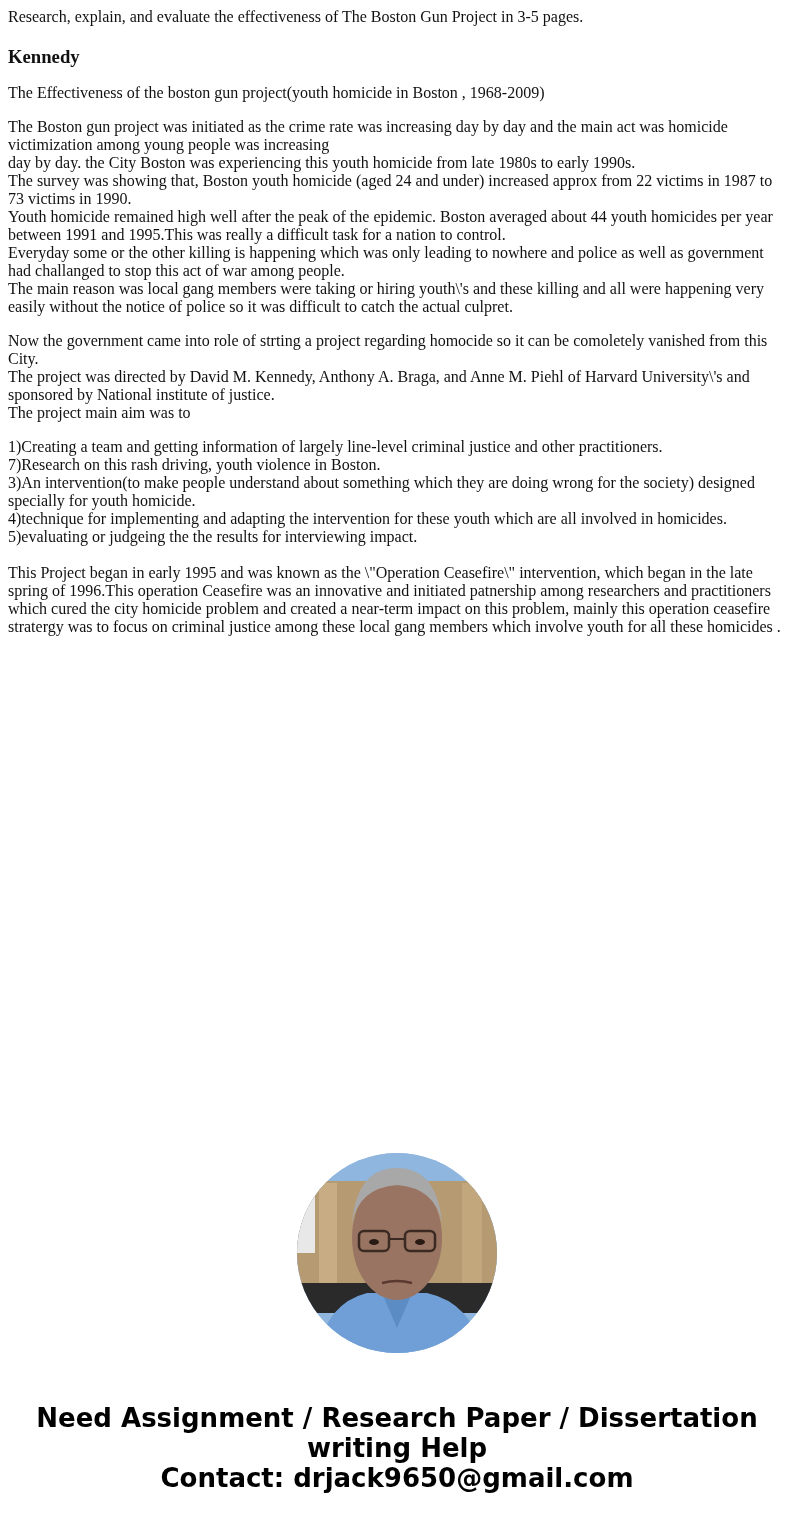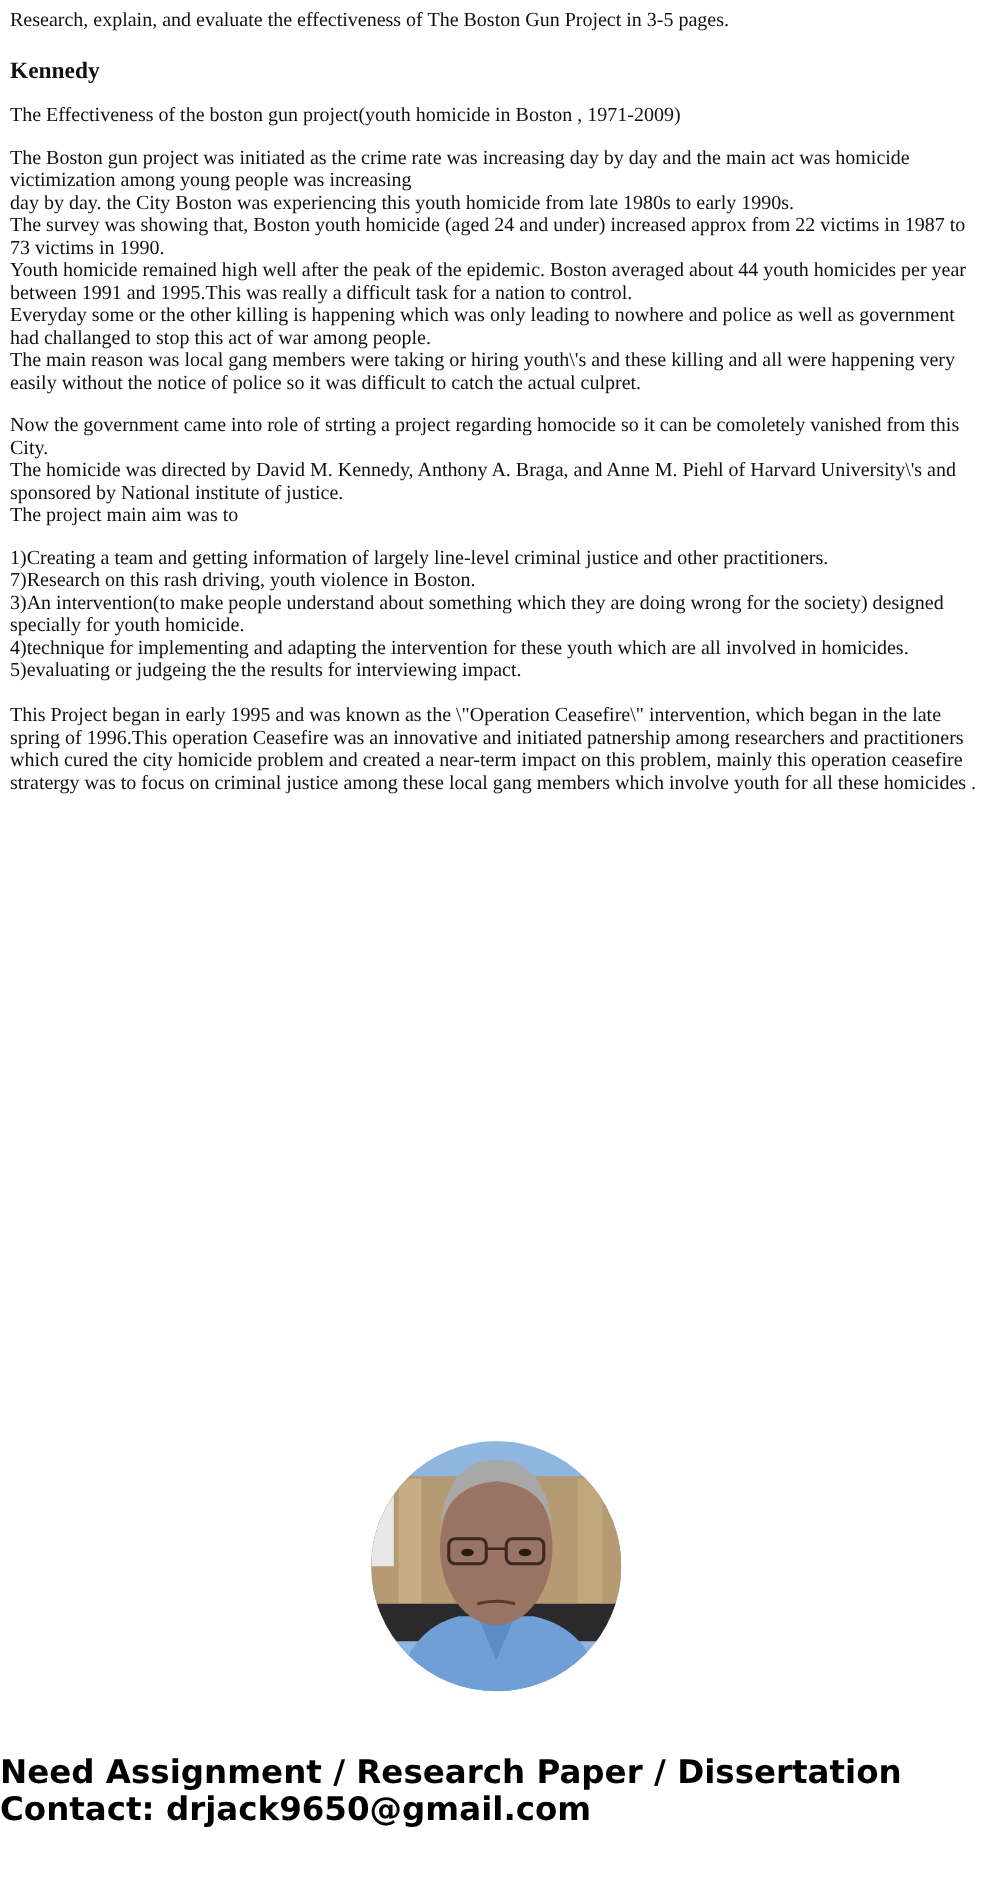--- a/index.html
+++ b/index.html
@@ -52,7 +52,7 @@
 <div class="content">
   <div class="question">Research, explain, and evaluate the effectiveness of The Boston Gun Project in 3-5 pages.</div>
   <h3 class="solution-heading">Kennedy</h3>
-  <div class="para">The Effectiveness of the boston gun project(youth homicide in Boston , 1971-2009)</div>
+  <div class="para">The Effectiveness of the boston gun project(youth homicide in Boston , 1968-2009)</div>
 
   <div class="para">
     <span class="line">The Boston gun project was initiated as the crime rate was increasing day by day and the main act was homicide victimization among young people was increasing</span>

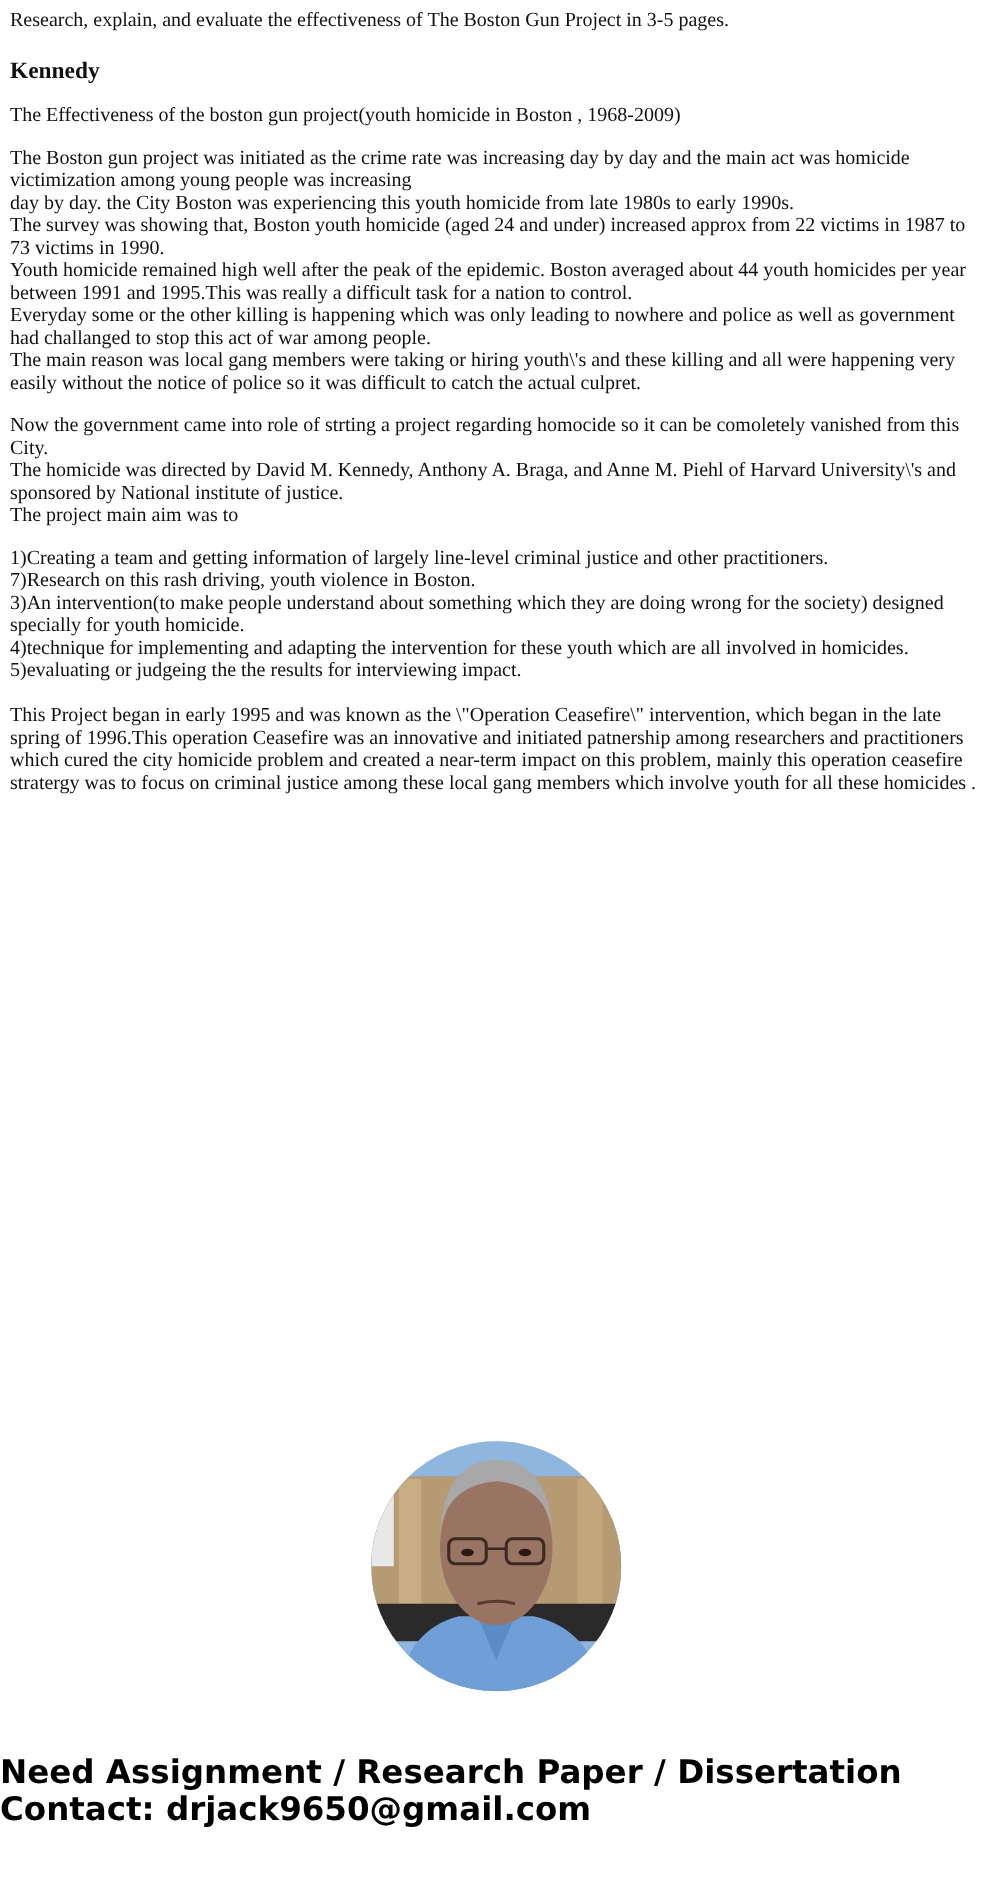--- a/index.html
+++ b/index.html
@@ -65,7 +65,7 @@
 
   <div class="para">
     <span class="line">Now the government came into role of strting a project regarding homocide so it can be comoletely vanished from this City.</span>
-    <span class="line">The homicide was directed by David M. Kennedy, Anthony A. Braga, and Anne M. Piehl of Harvard University\'s and sponsored by National institute of justice.</span>
+    <span class="line">The project was directed by David M. Kennedy, Anthony A. Braga, and Anne M. Piehl of Harvard University\'s and sponsored by National institute of justice.</span>
     <span class="line">The project main aim was to</span>
   </div>
 

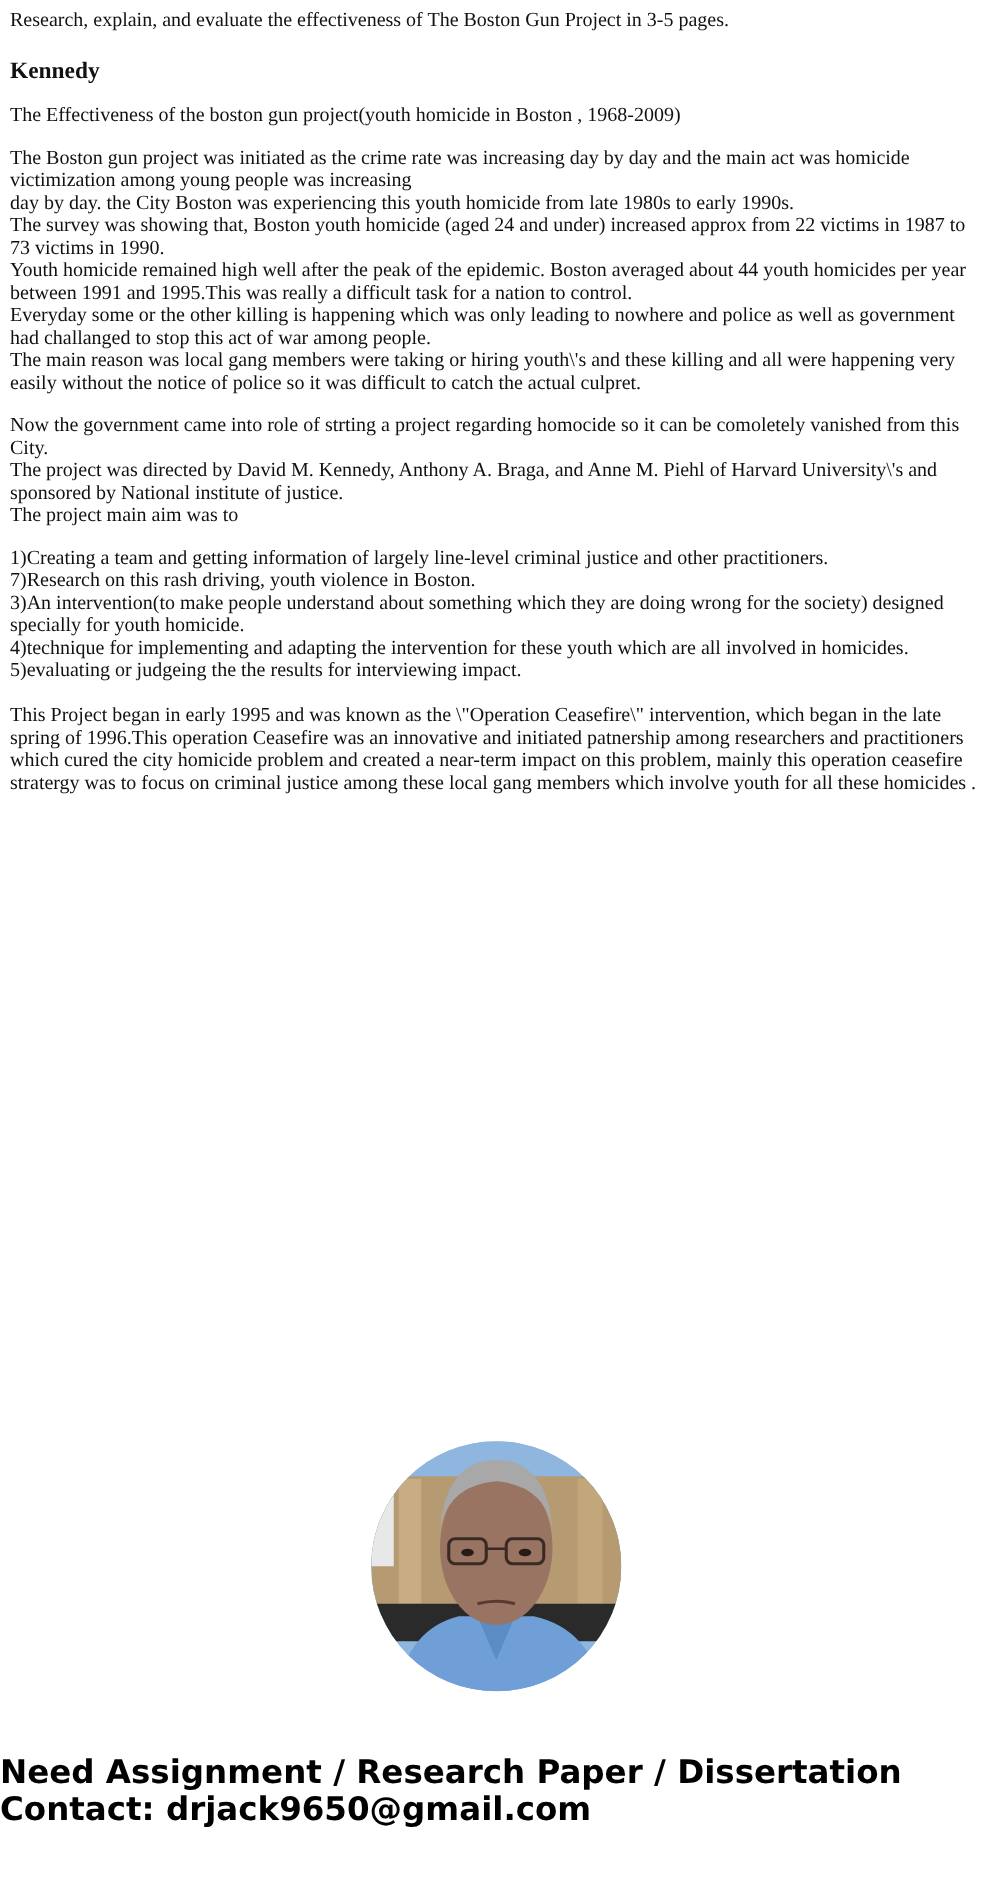--- a/index.html
+++ b/index.html
@@ -38,6 +38,7 @@
     left: 0;
     top: 1403px;
     width: 794px;
+    text-align: center;
     font-family: "DejaVu Sans", sans-serif;
     font-weight: bold;
     font-size: 26px;

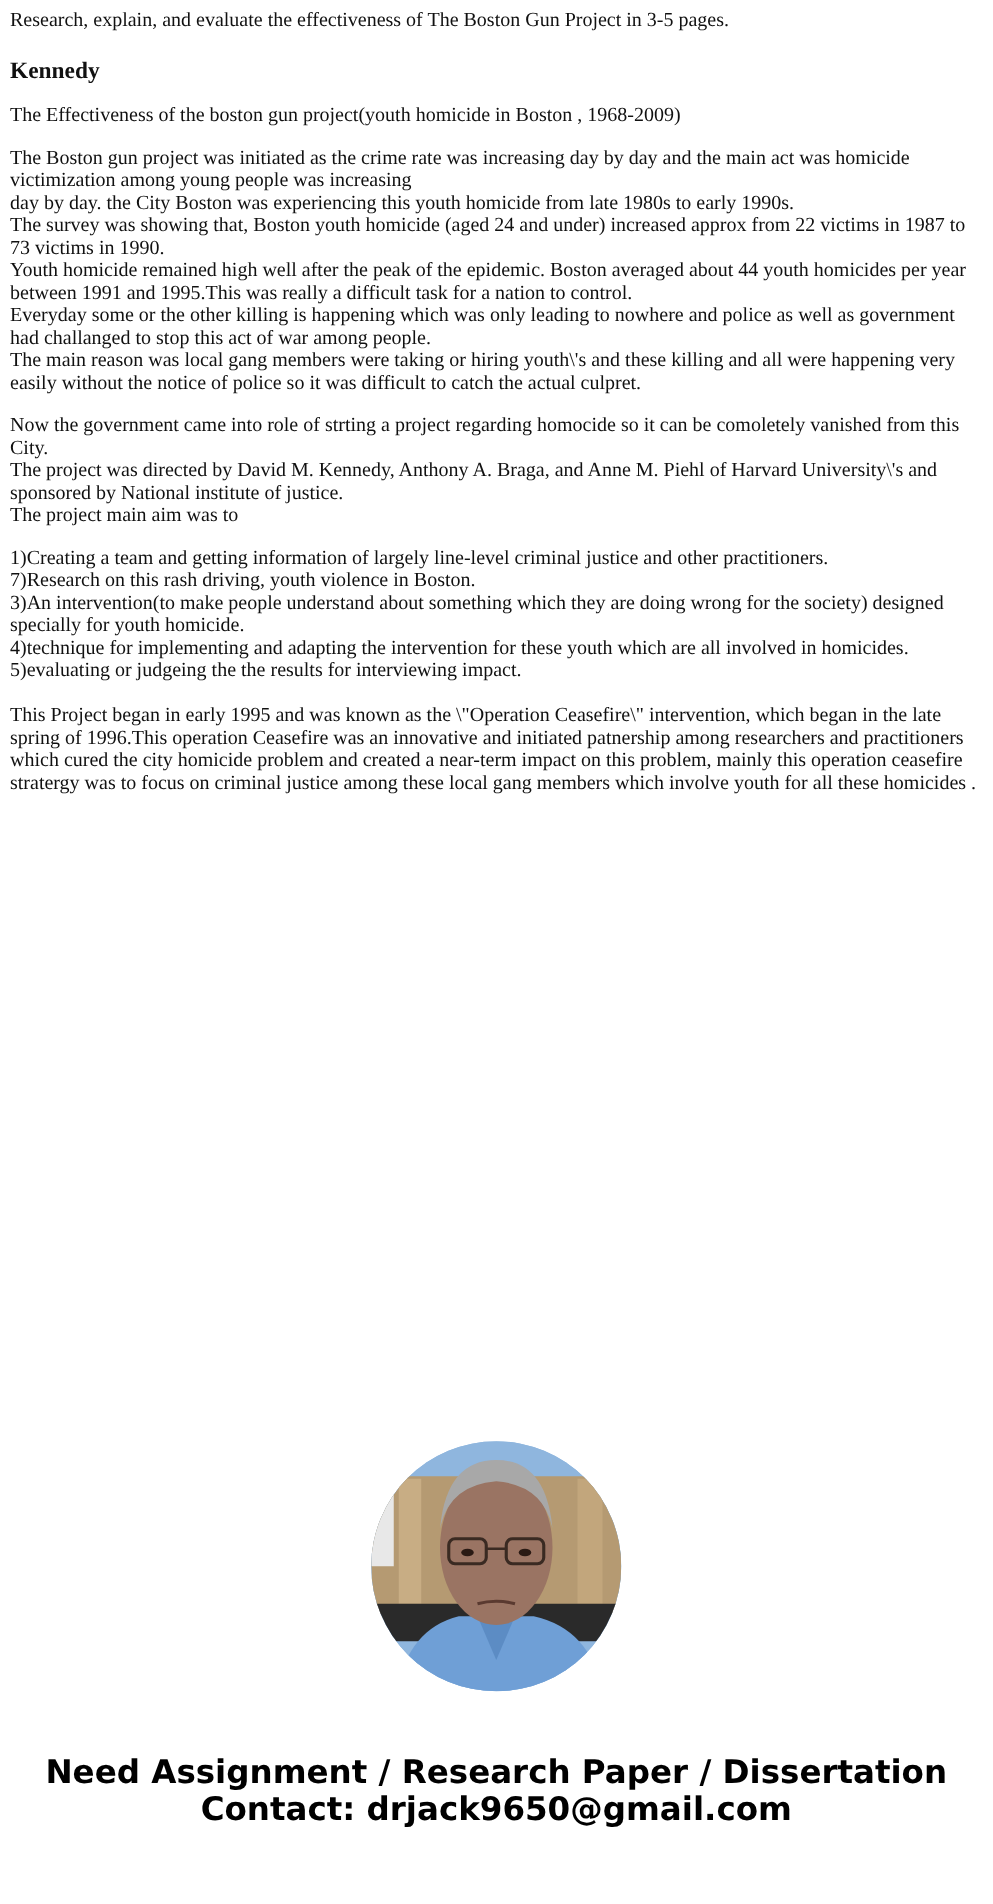--- a/index.html
+++ b/index.html
@@ -104,6 +104,7 @@
 
 <div class="footer">
   <span>Need Assignment / Research Paper / Dissertation</span>
+  <span>writing Help</span>
   <span>Contact: drjack9650@gmail.com</span>
 </div>
 

